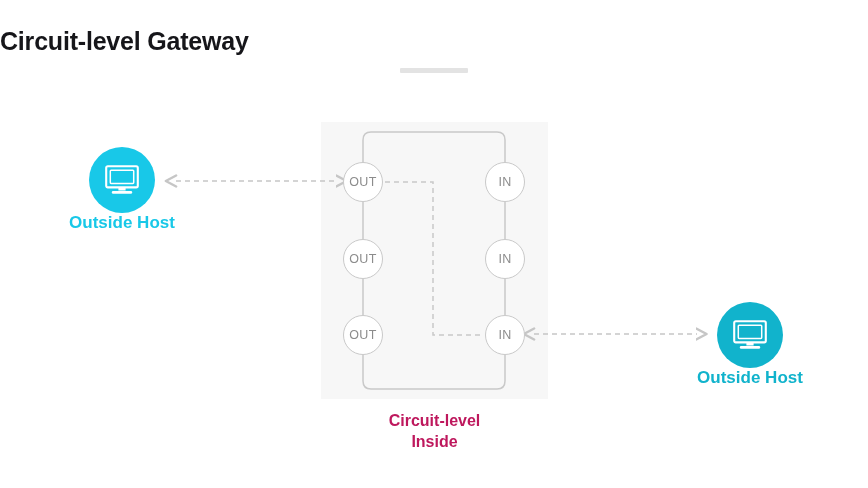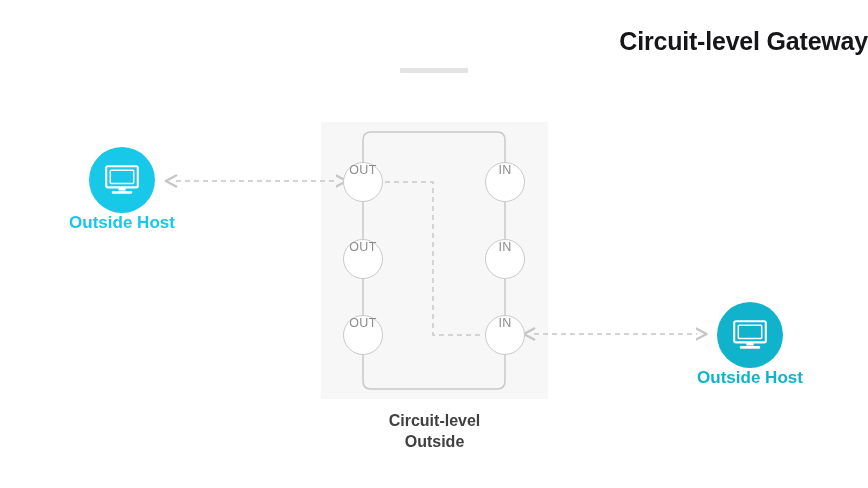--- a/index.html
+++ b/index.html
@@ -28,7 +28,7 @@
     left: 0;
     right: 0;
     top: 27px;
-    text-align: right;
+    text-align: left;
     font-size: 25px;
     font-weight: bold;
     color: #16161a;

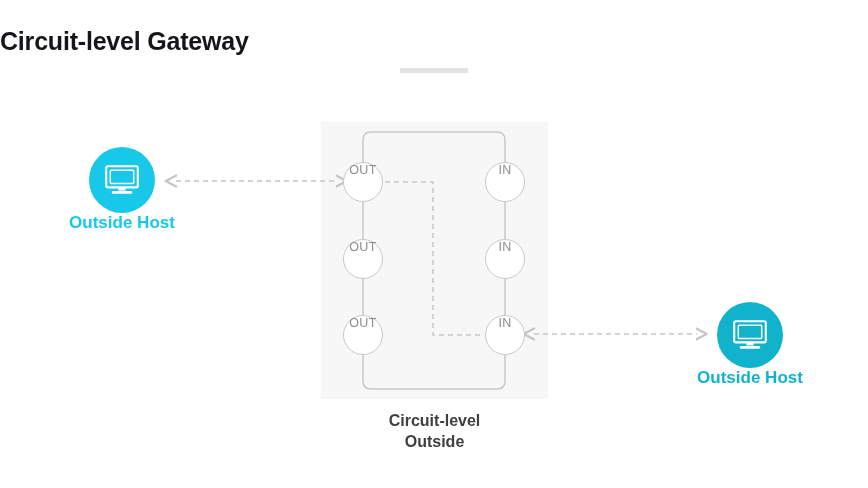--- a/index.html
+++ b/index.html
@@ -102,6 +102,7 @@
     border: 1.4px solid #c9c9c9;
     box-sizing: border-box;
     display: flex;
+    align-items: center;
     justify-content: center;
     font-size: 12.5px;
     color: #8c8c8c;

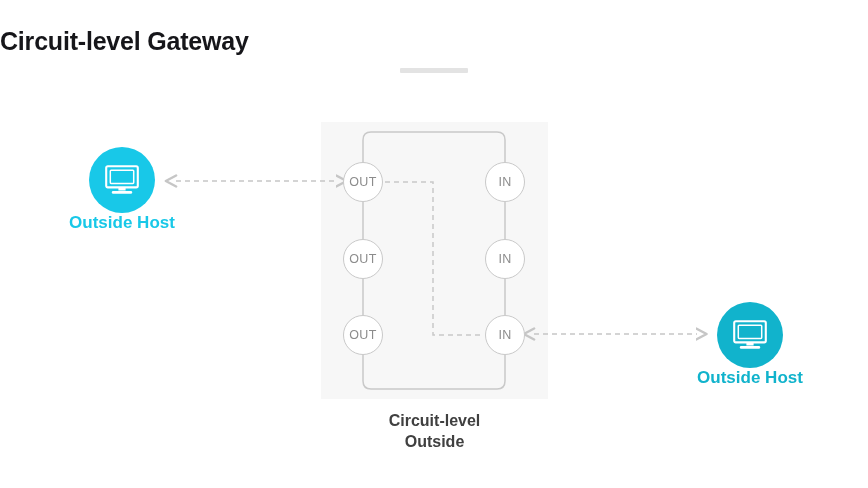--- a/index.html
+++ b/index.html
@@ -88,7 +88,7 @@
     text-align: center;
     font-size: 16px;
     font-weight: bold;
-    color: #404040;
+    color: #be185d;
     line-height: 21px;
   }
 

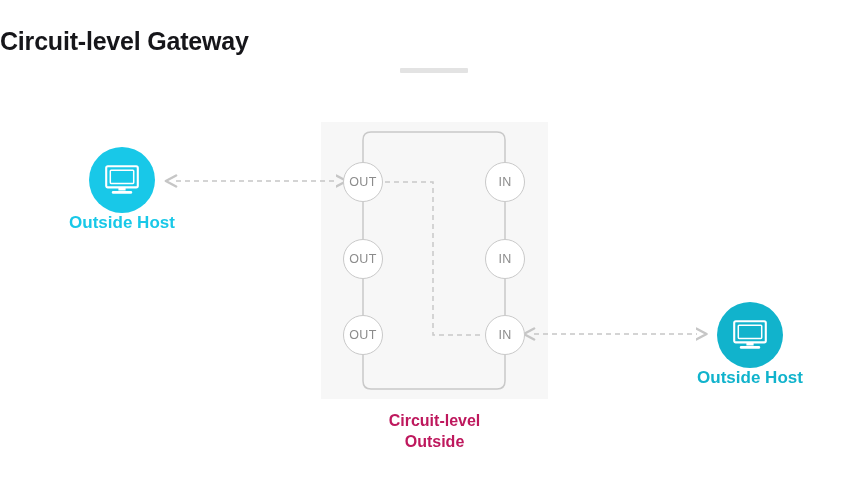--- a/index.html
+++ b/index.html
@@ -183,7 +183,7 @@
 
   <div class="gateway-caption">
     <div>Circuit-level</div>
-    <div>Outside</div>
+    <div>Inside</div>
   </div>
 
   <div class="host" id="host-outside">

